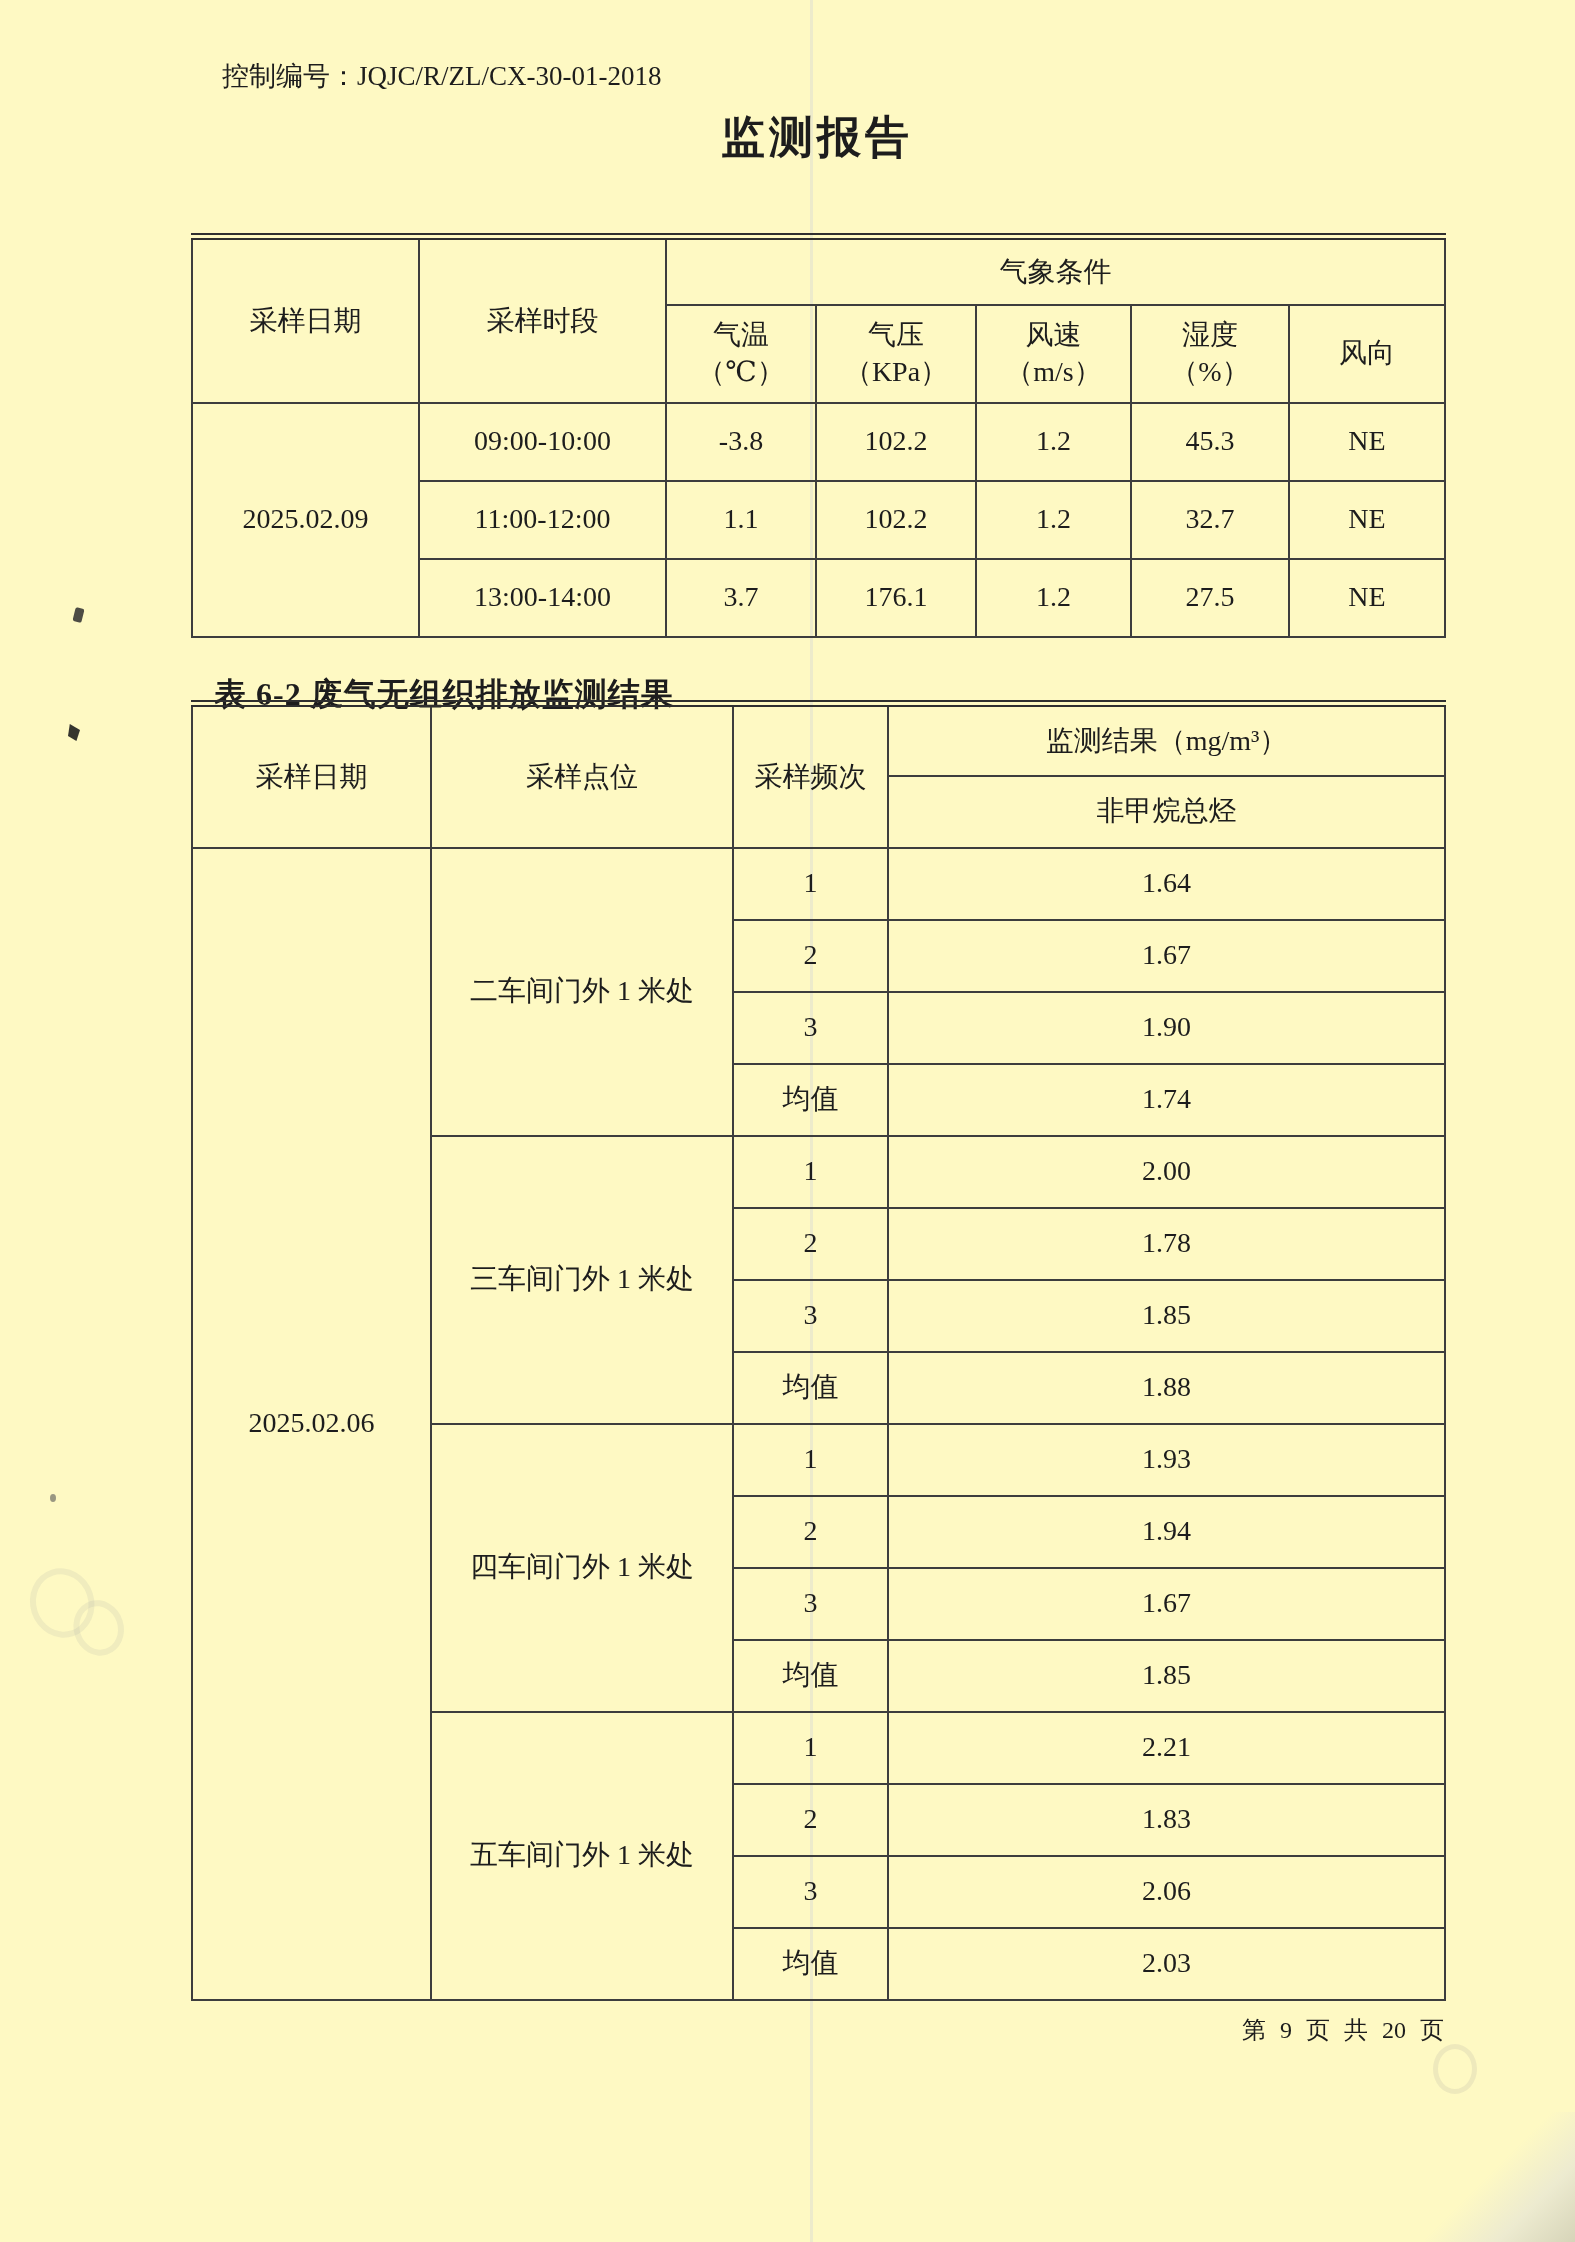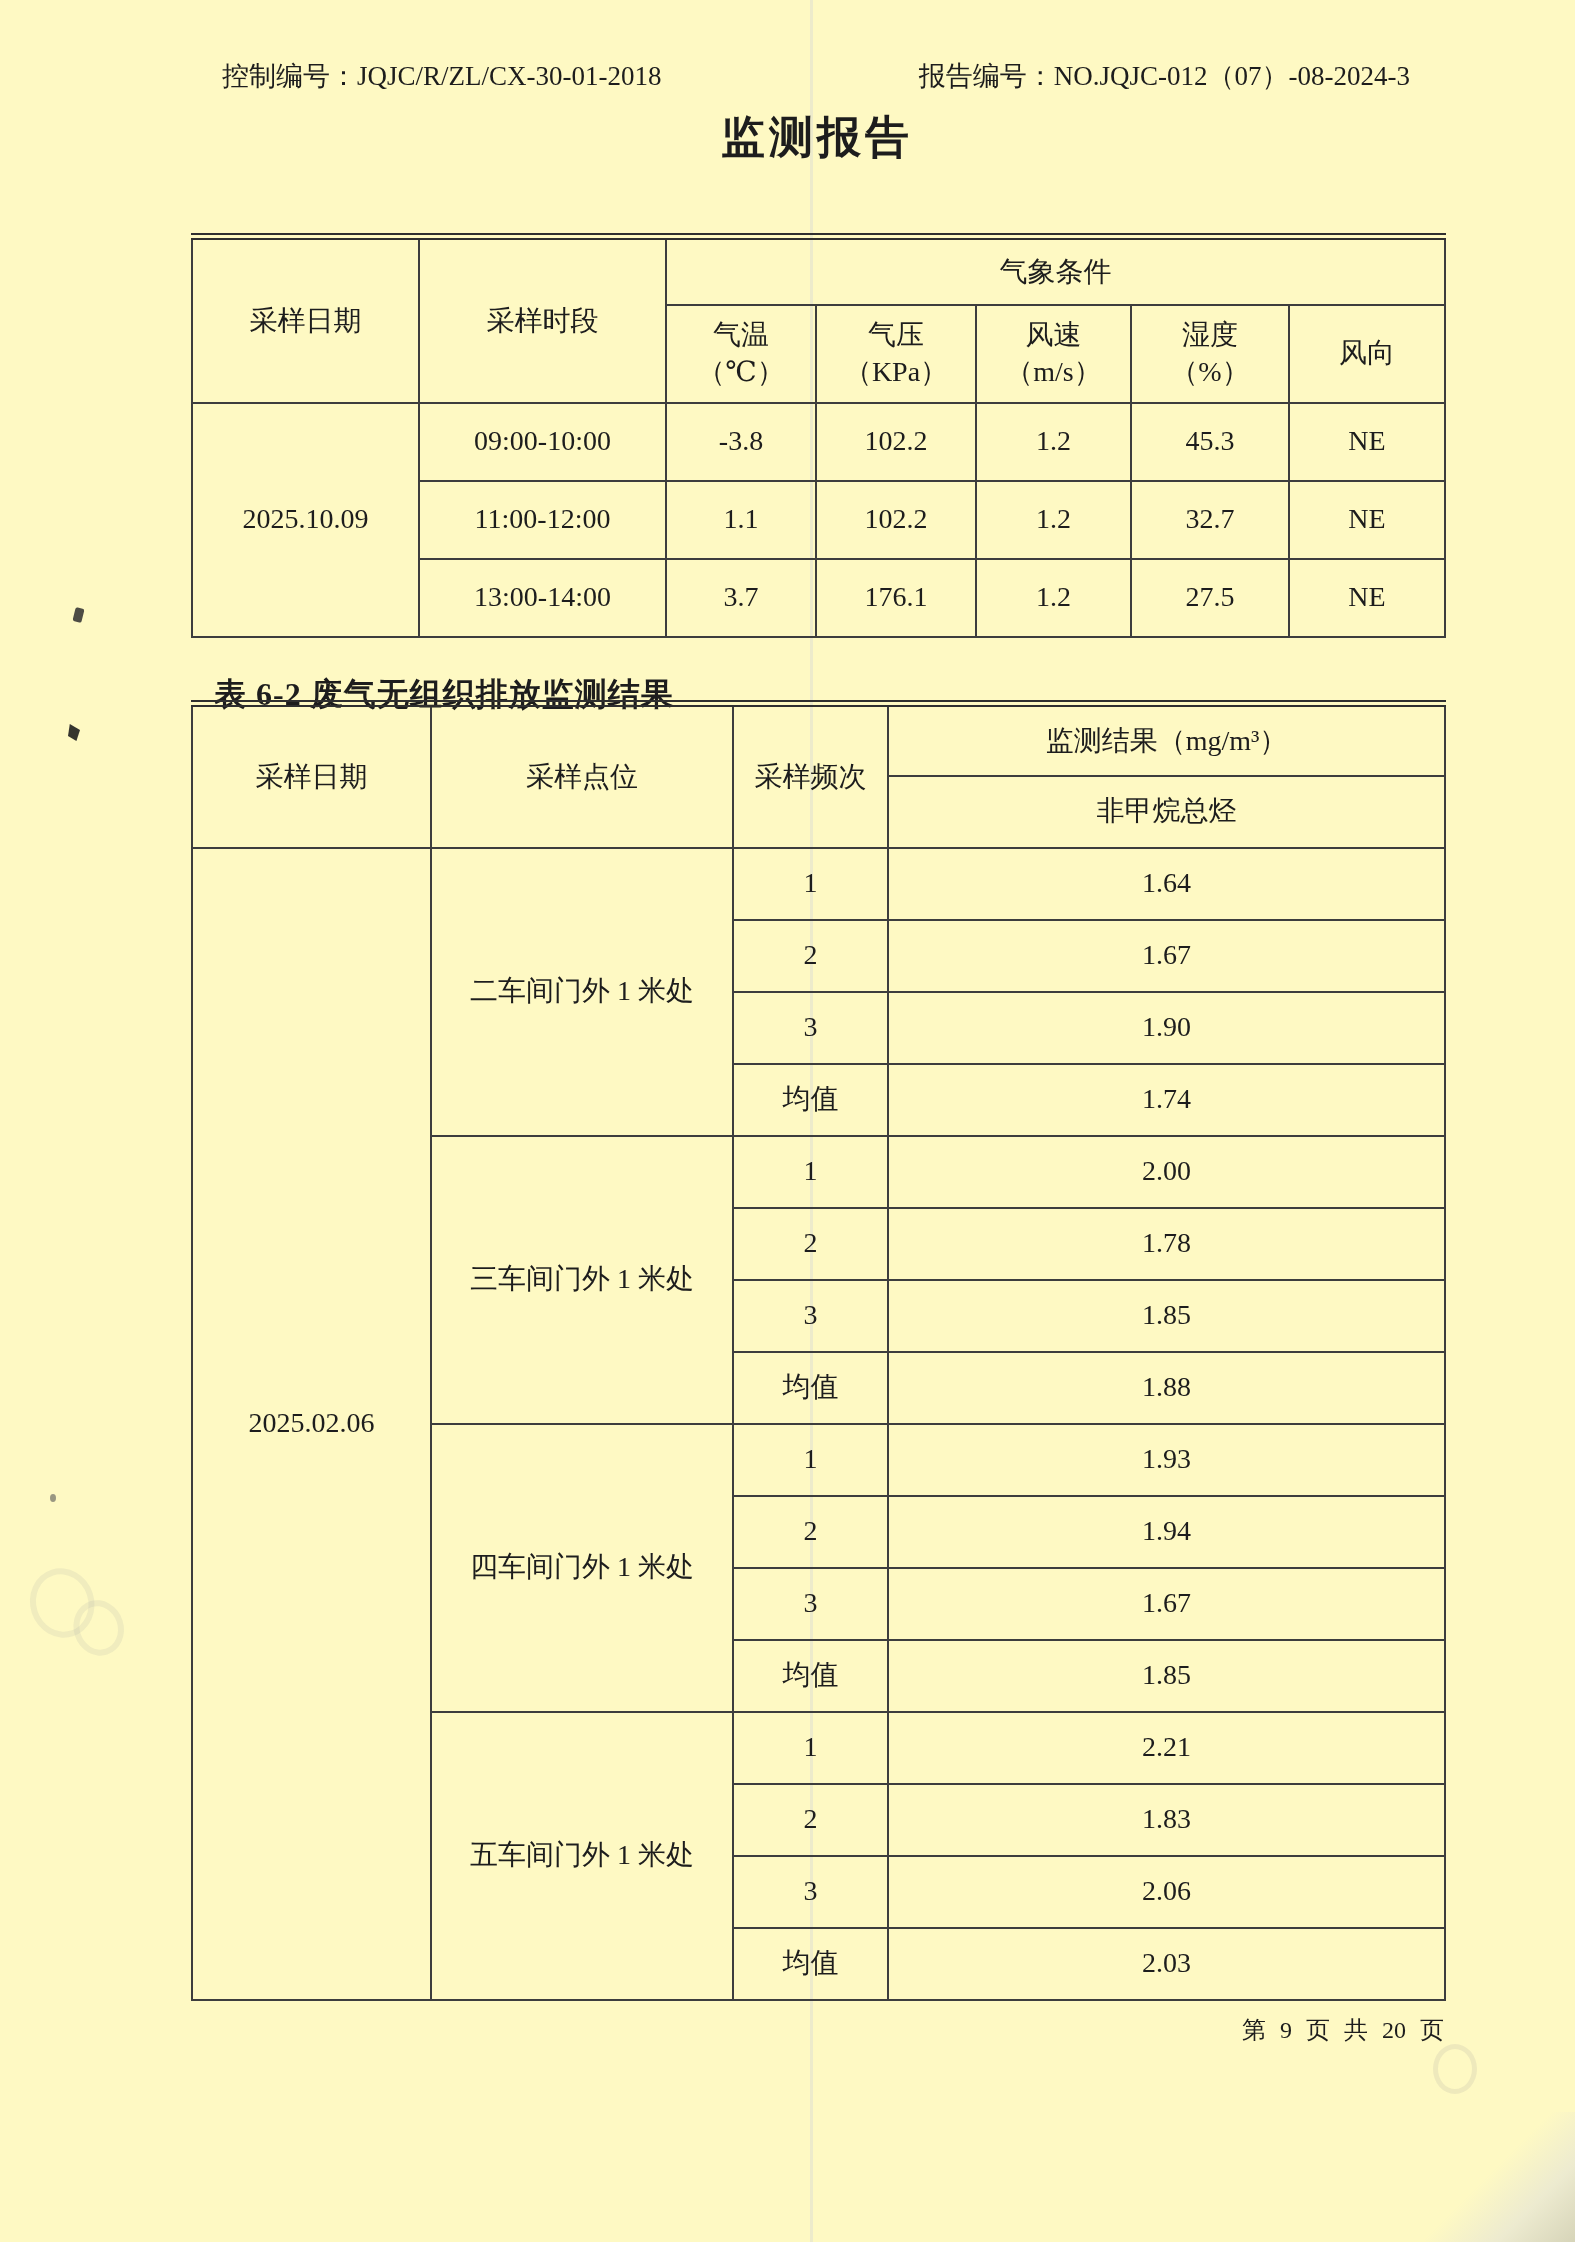--- a/index.html
+++ b/index.html
@@ -106,7 +106,6 @@
 
   <div class="doc-header">
     <span>控制编号：JQJC/R/ZL/CX-30-01-2018</span>
-    <span>报告编号：NO.JQJC-012（07）-08-2024-3</span>
   </div>
 
   <div class="doc-title">监测报告</div>

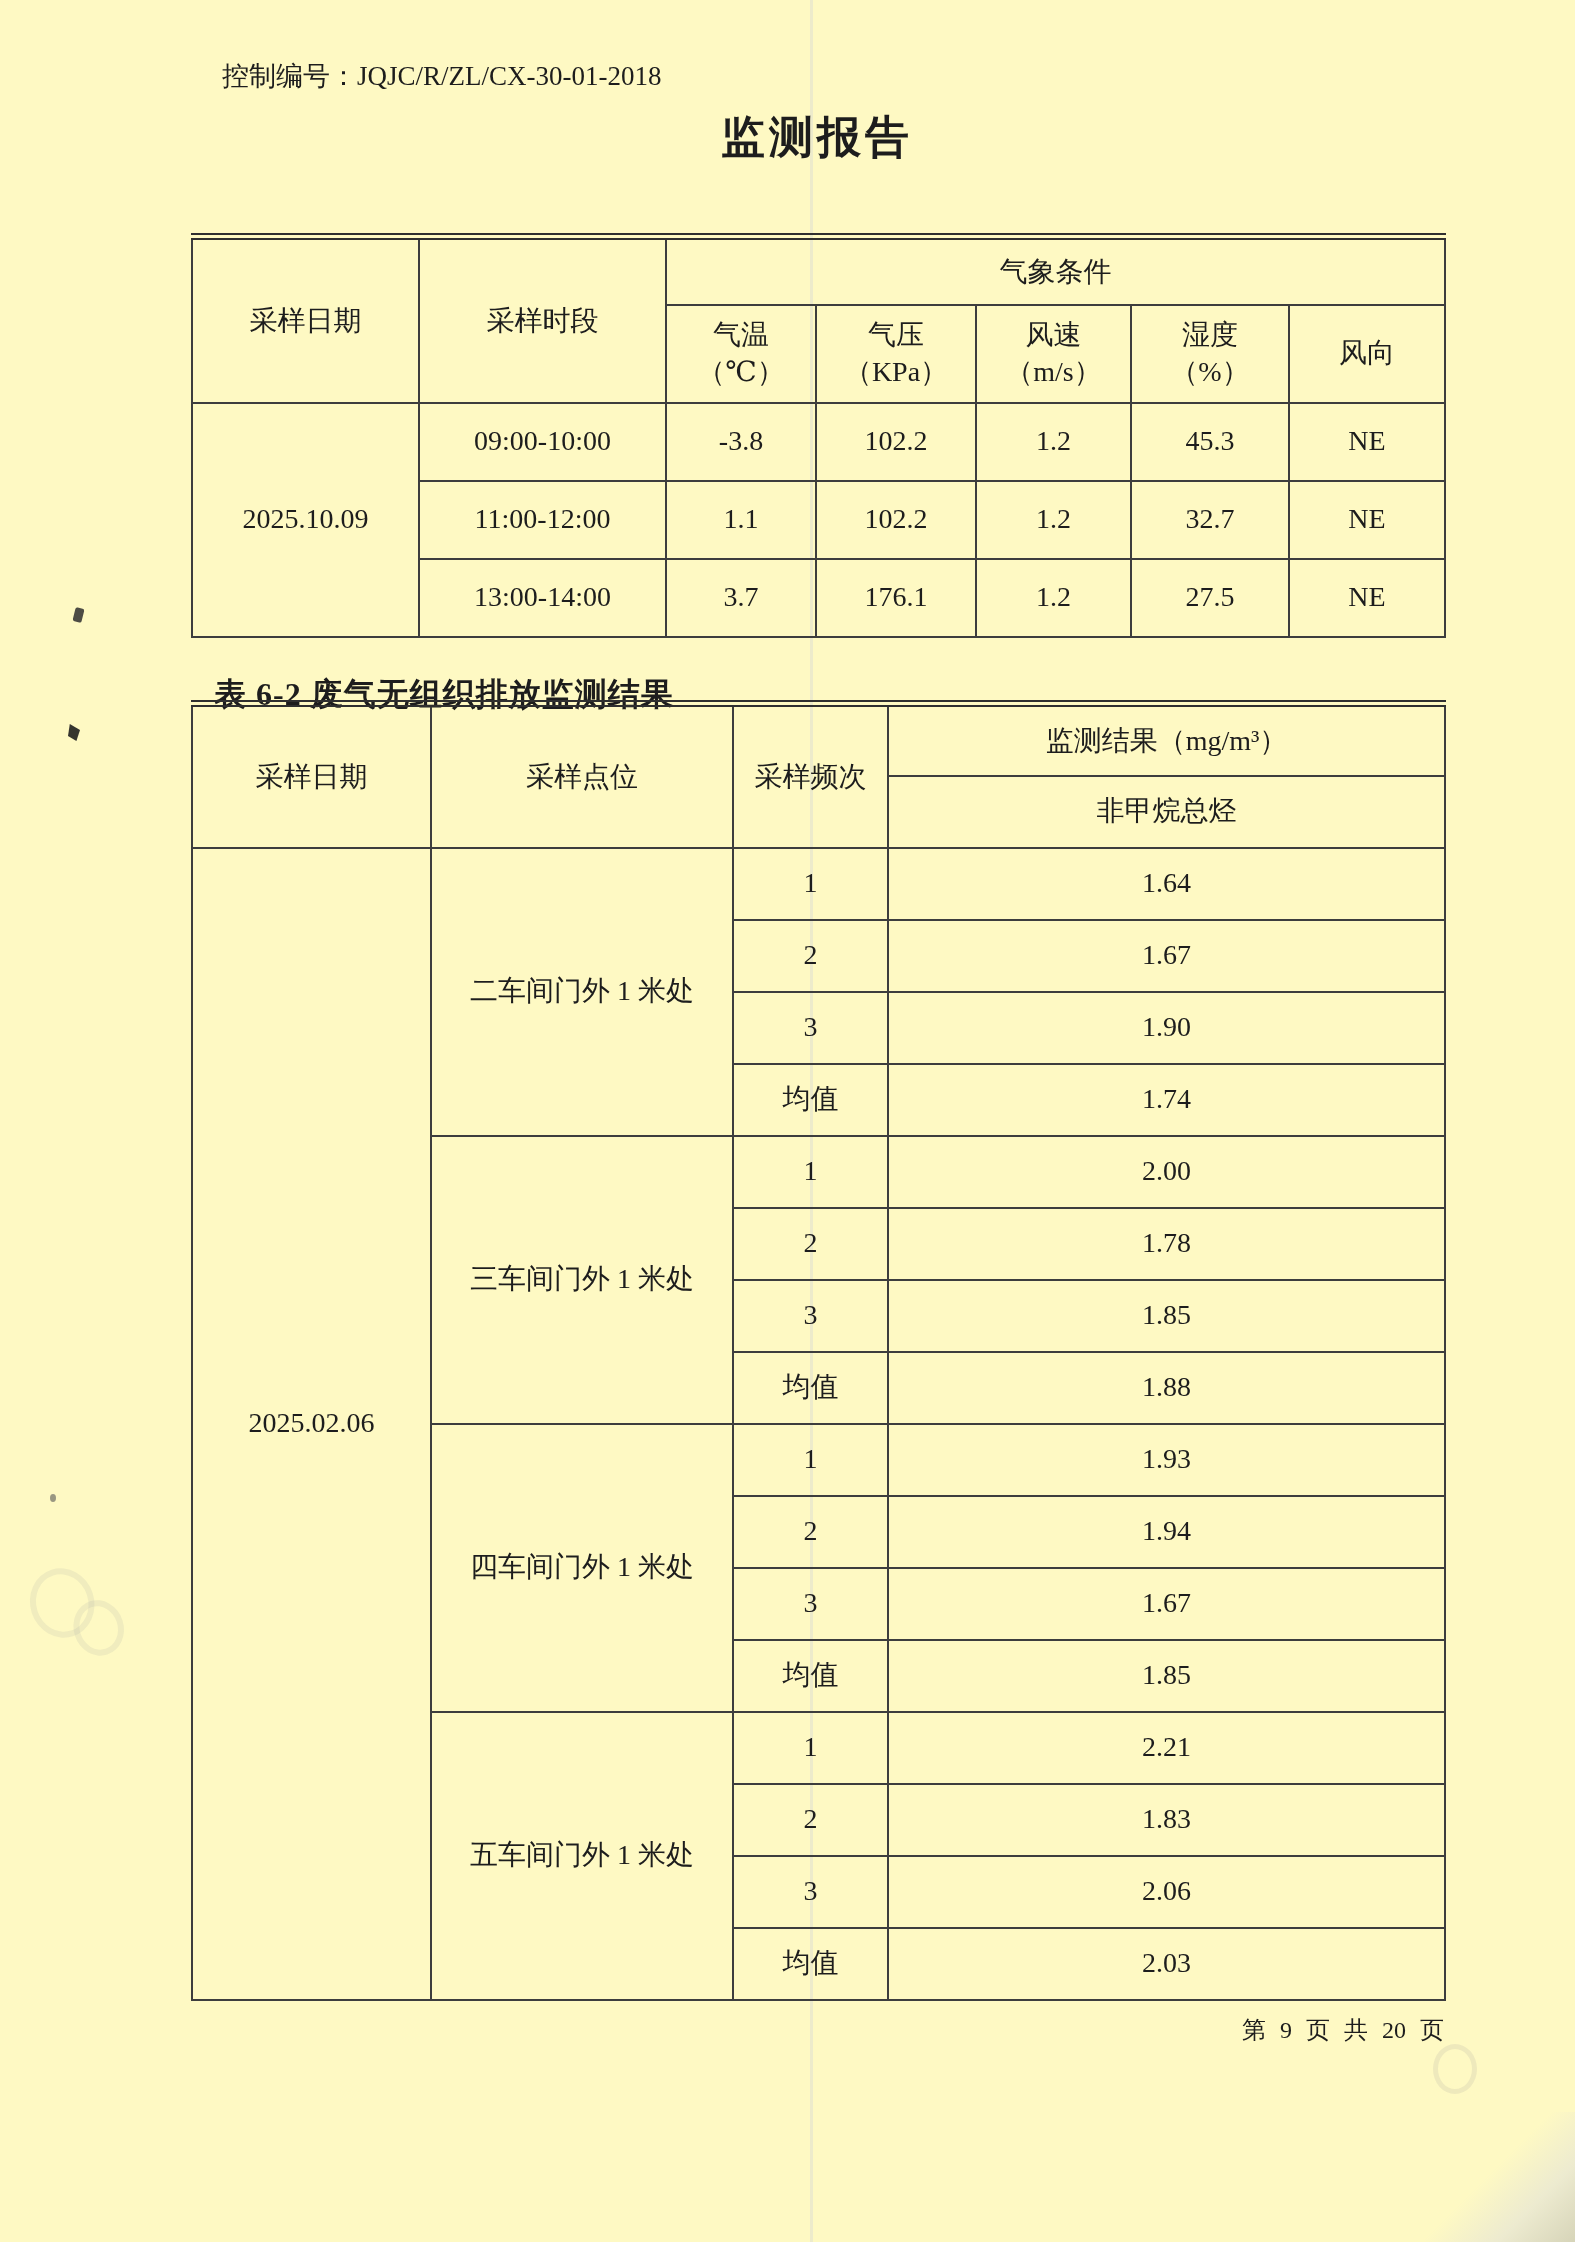--- a/index.html
+++ b/index.html
@@ -150,7 +150,7 @@
         </td>
       </tr>
       <tr class="d">
-        <td rowspan="3">2025.10.09</td>
+        <td rowspan="3">2025.02.09</td>
         <td>09:00-10:00</td>
         <td>-3.8</td>
         <td>102.2</td>

